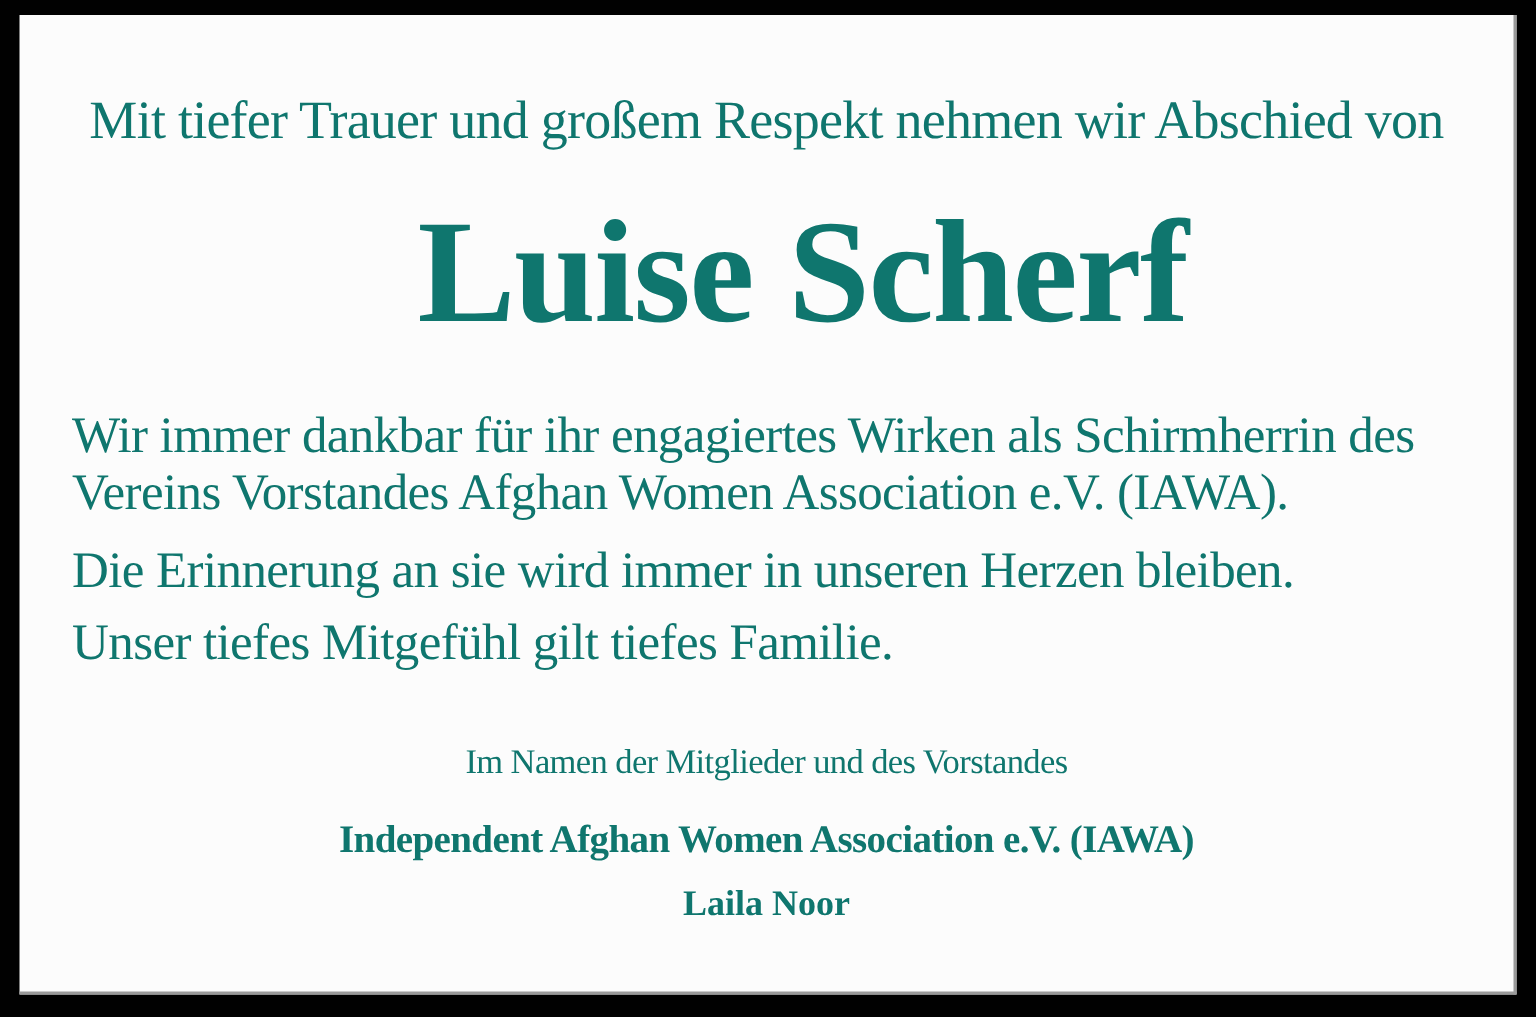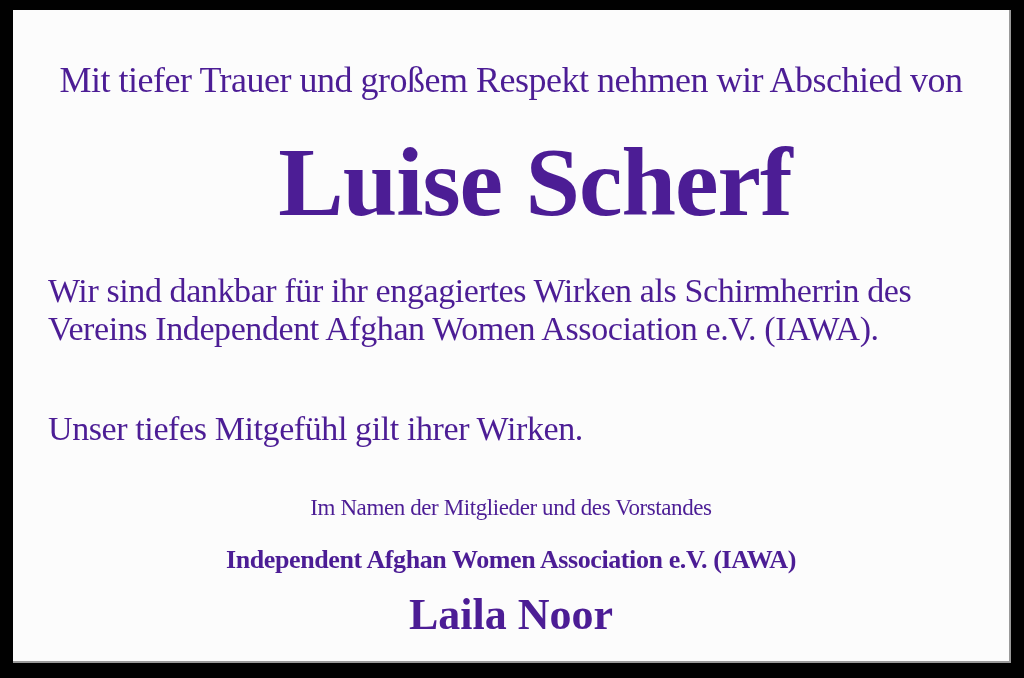--- a/index.html
+++ b/index.html
@@ -26,7 +26,7 @@
     border-bottom: 2px solid #9a9a9a;
     box-sizing: border-box;
     overflow: hidden;
-    color: #4c1d95;
+    color: #0f766e;
   }
   .line { position: absolute; width: 100%; }
   .centered { text-align: center; }

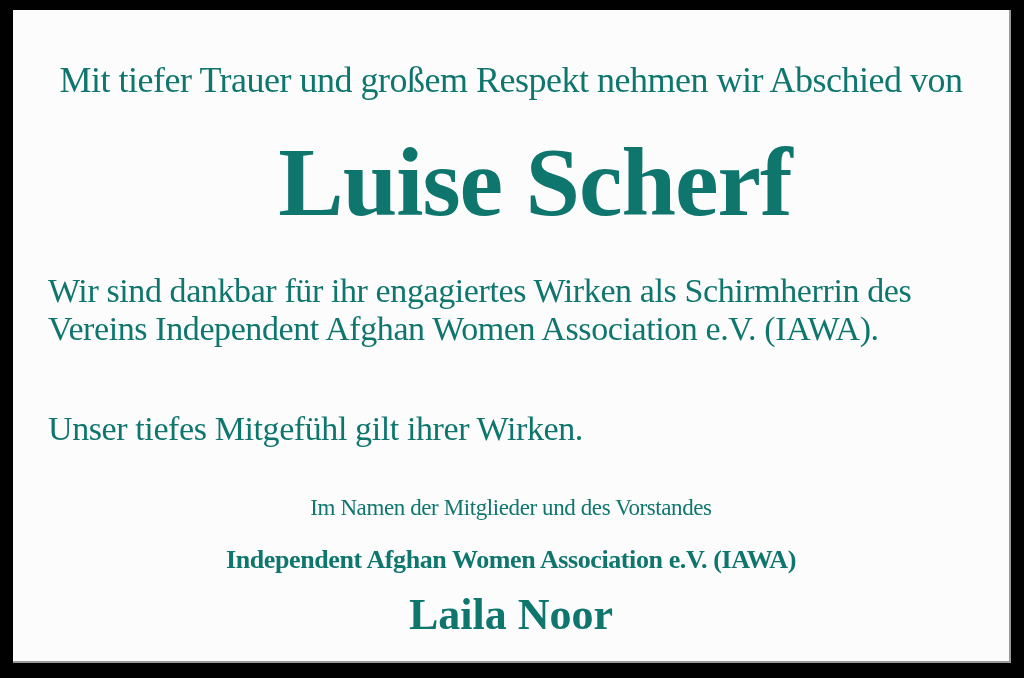--- a/index.html
+++ b/index.html
@@ -92,7 +92,7 @@
     <div class="line centered deceased">Luise Scherf</div>
 
     <div class="para para-1">
-      <div>Wir sind dankbar für ihr engagiertes Wirken als Schirmherrin des</div>
+      <div>Wir immer dankbar für ihr engagiertes Wirken als Schirmherrin des</div>
       <div>Vereins Independent Afghan Women Association e.V. (IAWA).</div>
     </div>
 

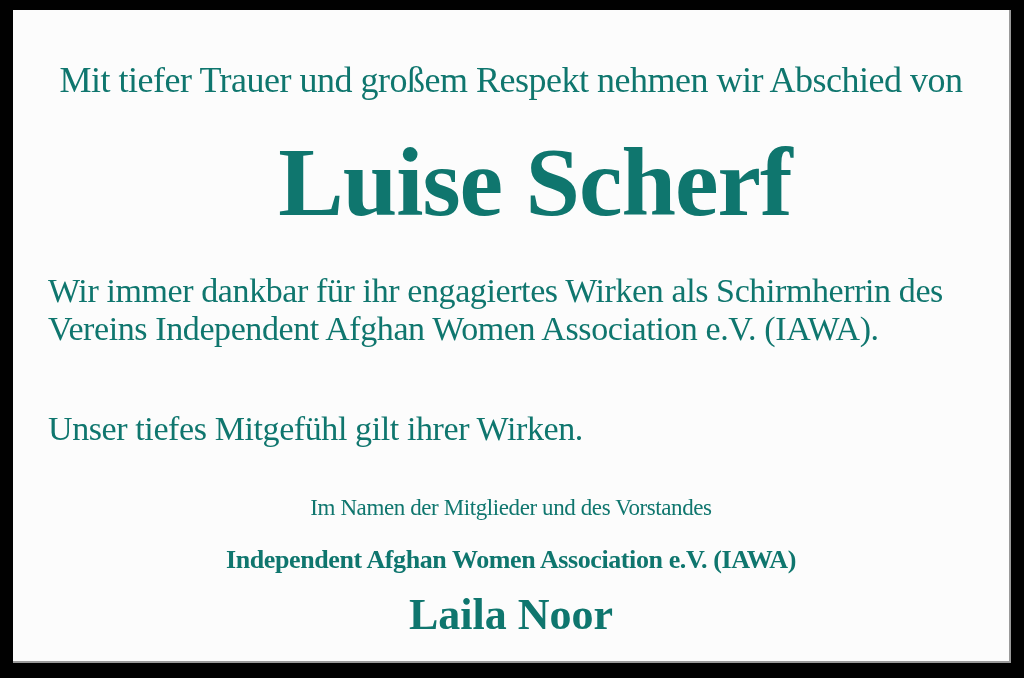--- a/index.html
+++ b/index.html
@@ -93,7 +93,7 @@
 
     <div class="para para-1">
       <div>Wir immer dankbar für ihr engagiertes Wirken als Schirmherrin des</div>
-      <div>Vereins Independent Afghan Women Association e.V. (IAWA).</div>
+      <div>Vereins Vorstandes Afghan Women Association e.V. (IAWA).</div>
     </div>
 
 

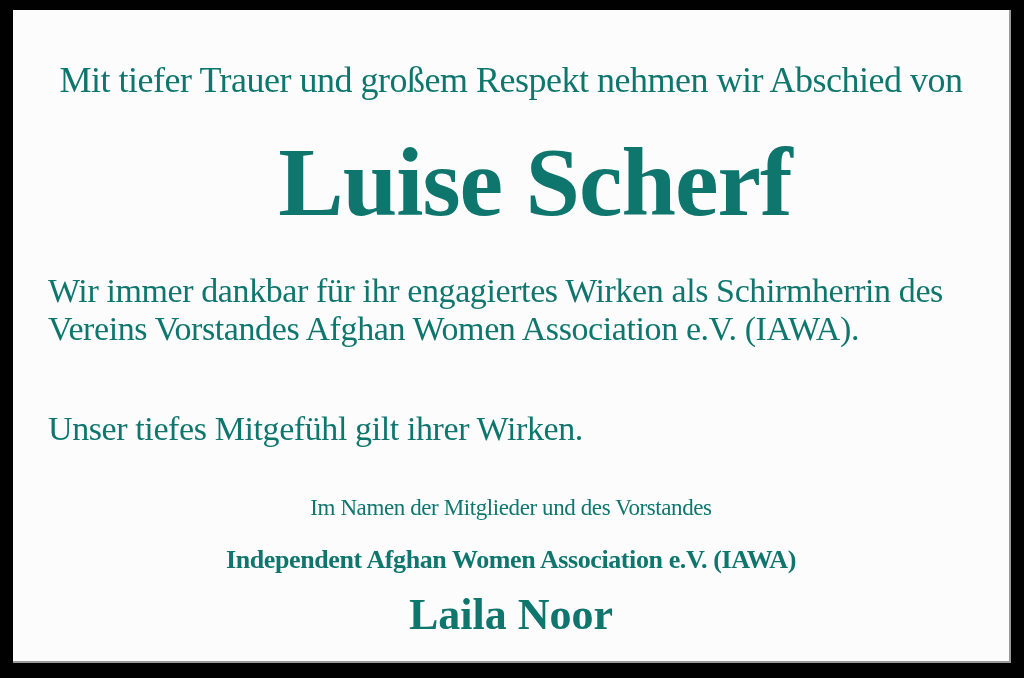--- a/index.html
+++ b/index.html
@@ -96,6 +96,7 @@
       <div>Vereins Vorstandes Afghan Women Association e.V. (IAWA).</div>
     </div>
 
+    <div class="para para-2">Die Erinnerung an sie wird immer in unseren Herzen bleiben.</div>
 
     <div class="para para-3">Unser tiefes Mitgefühl gilt ihrer Wirken.</div>
 

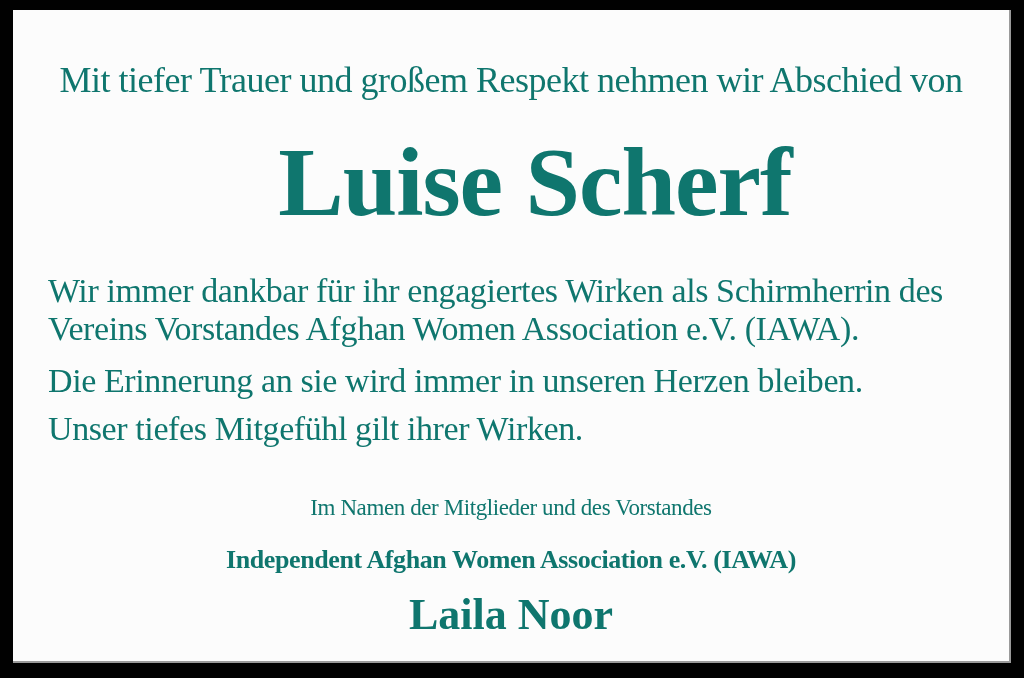--- a/index.html
+++ b/index.html
@@ -98,7 +98,7 @@
 
     <div class="para para-2">Die Erinnerung an sie wird immer in unseren Herzen bleiben.</div>
 
-    <div class="para para-3">Unser tiefes Mitgefühl gilt ihrer Wirken.</div>
+    <div class="para para-3">Unser tiefes Mitgefühl gilt tiefes Familie.</div>
 
     <div class="line centered closing-1">Im Namen der Mitglieder und des Vorstandes</div>
 

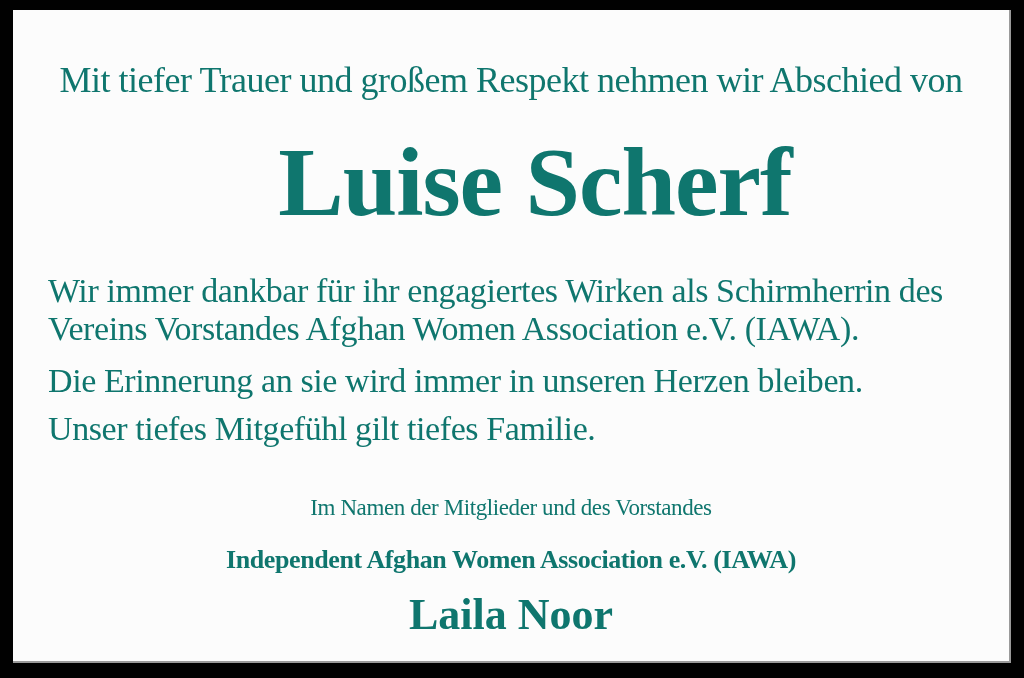--- a/index.html
+++ b/index.html
@@ -74,8 +74,8 @@
     white-space: nowrap;
   }
   .closing-3 {
-    top: 586px;
-    font-size: 44px;
+    top: 574px;
+    font-size: 24px;
     line-height: 38px;
     font-weight: bold;
     white-space: nowrap;

